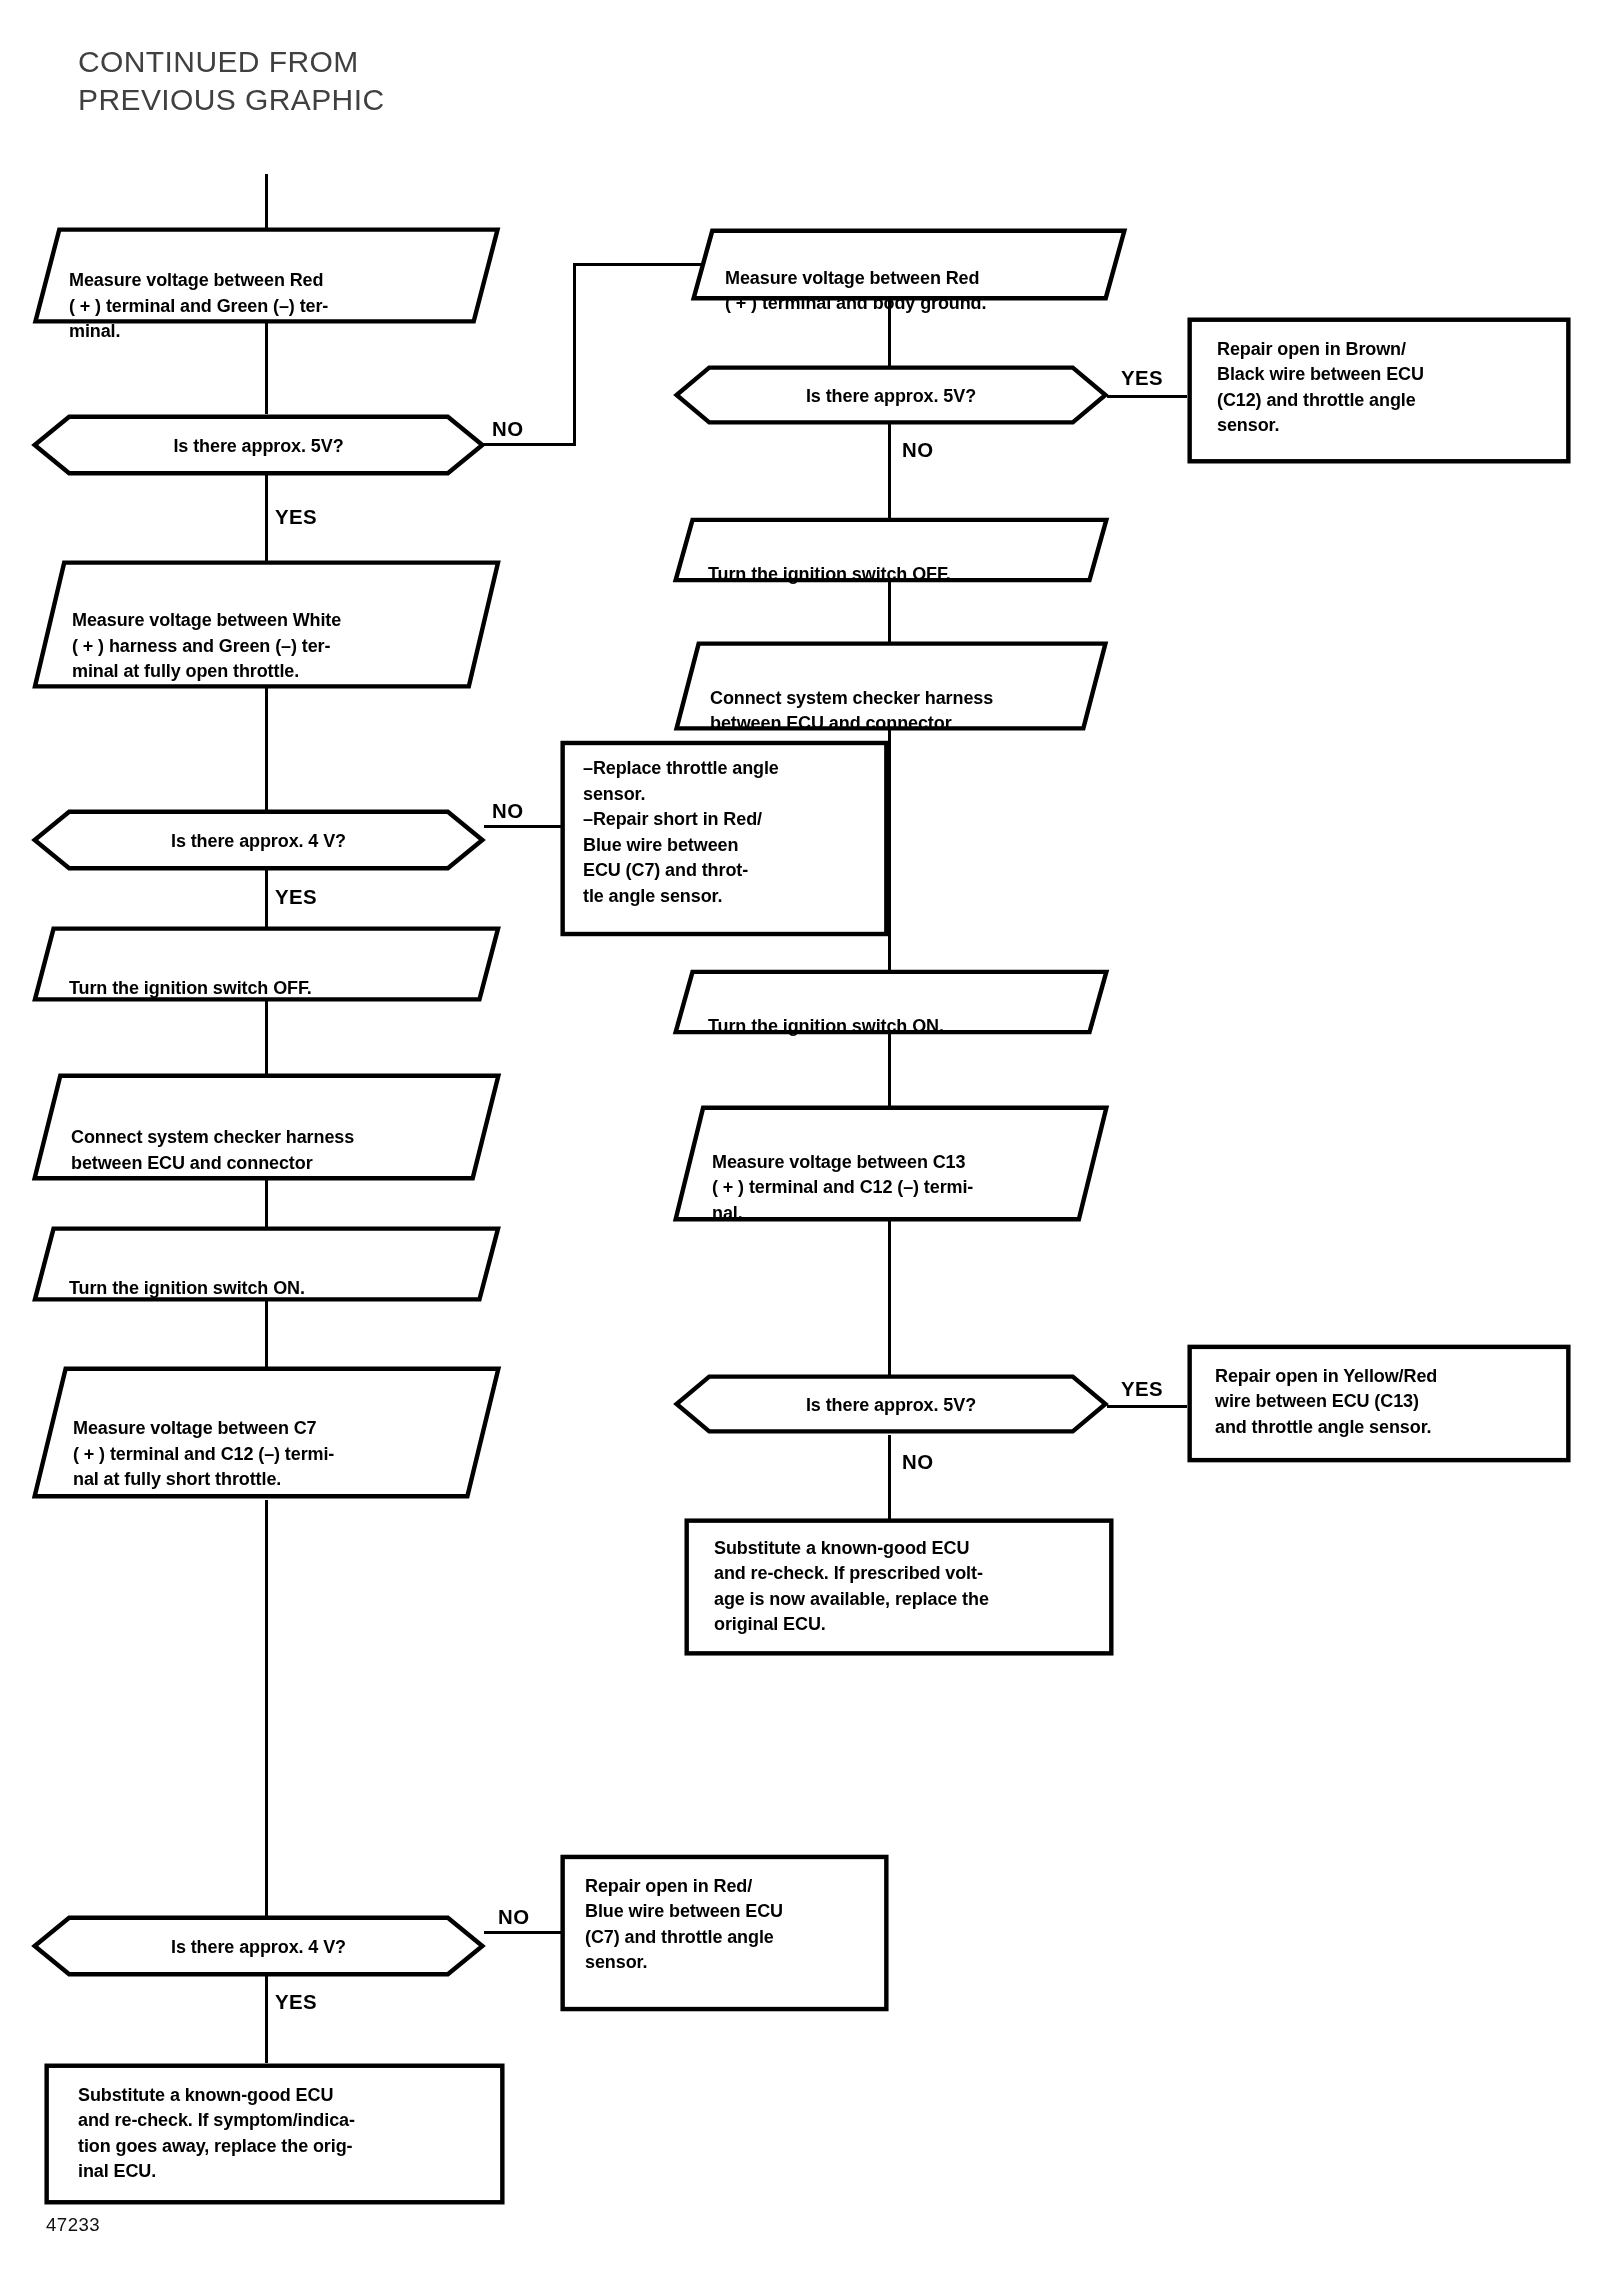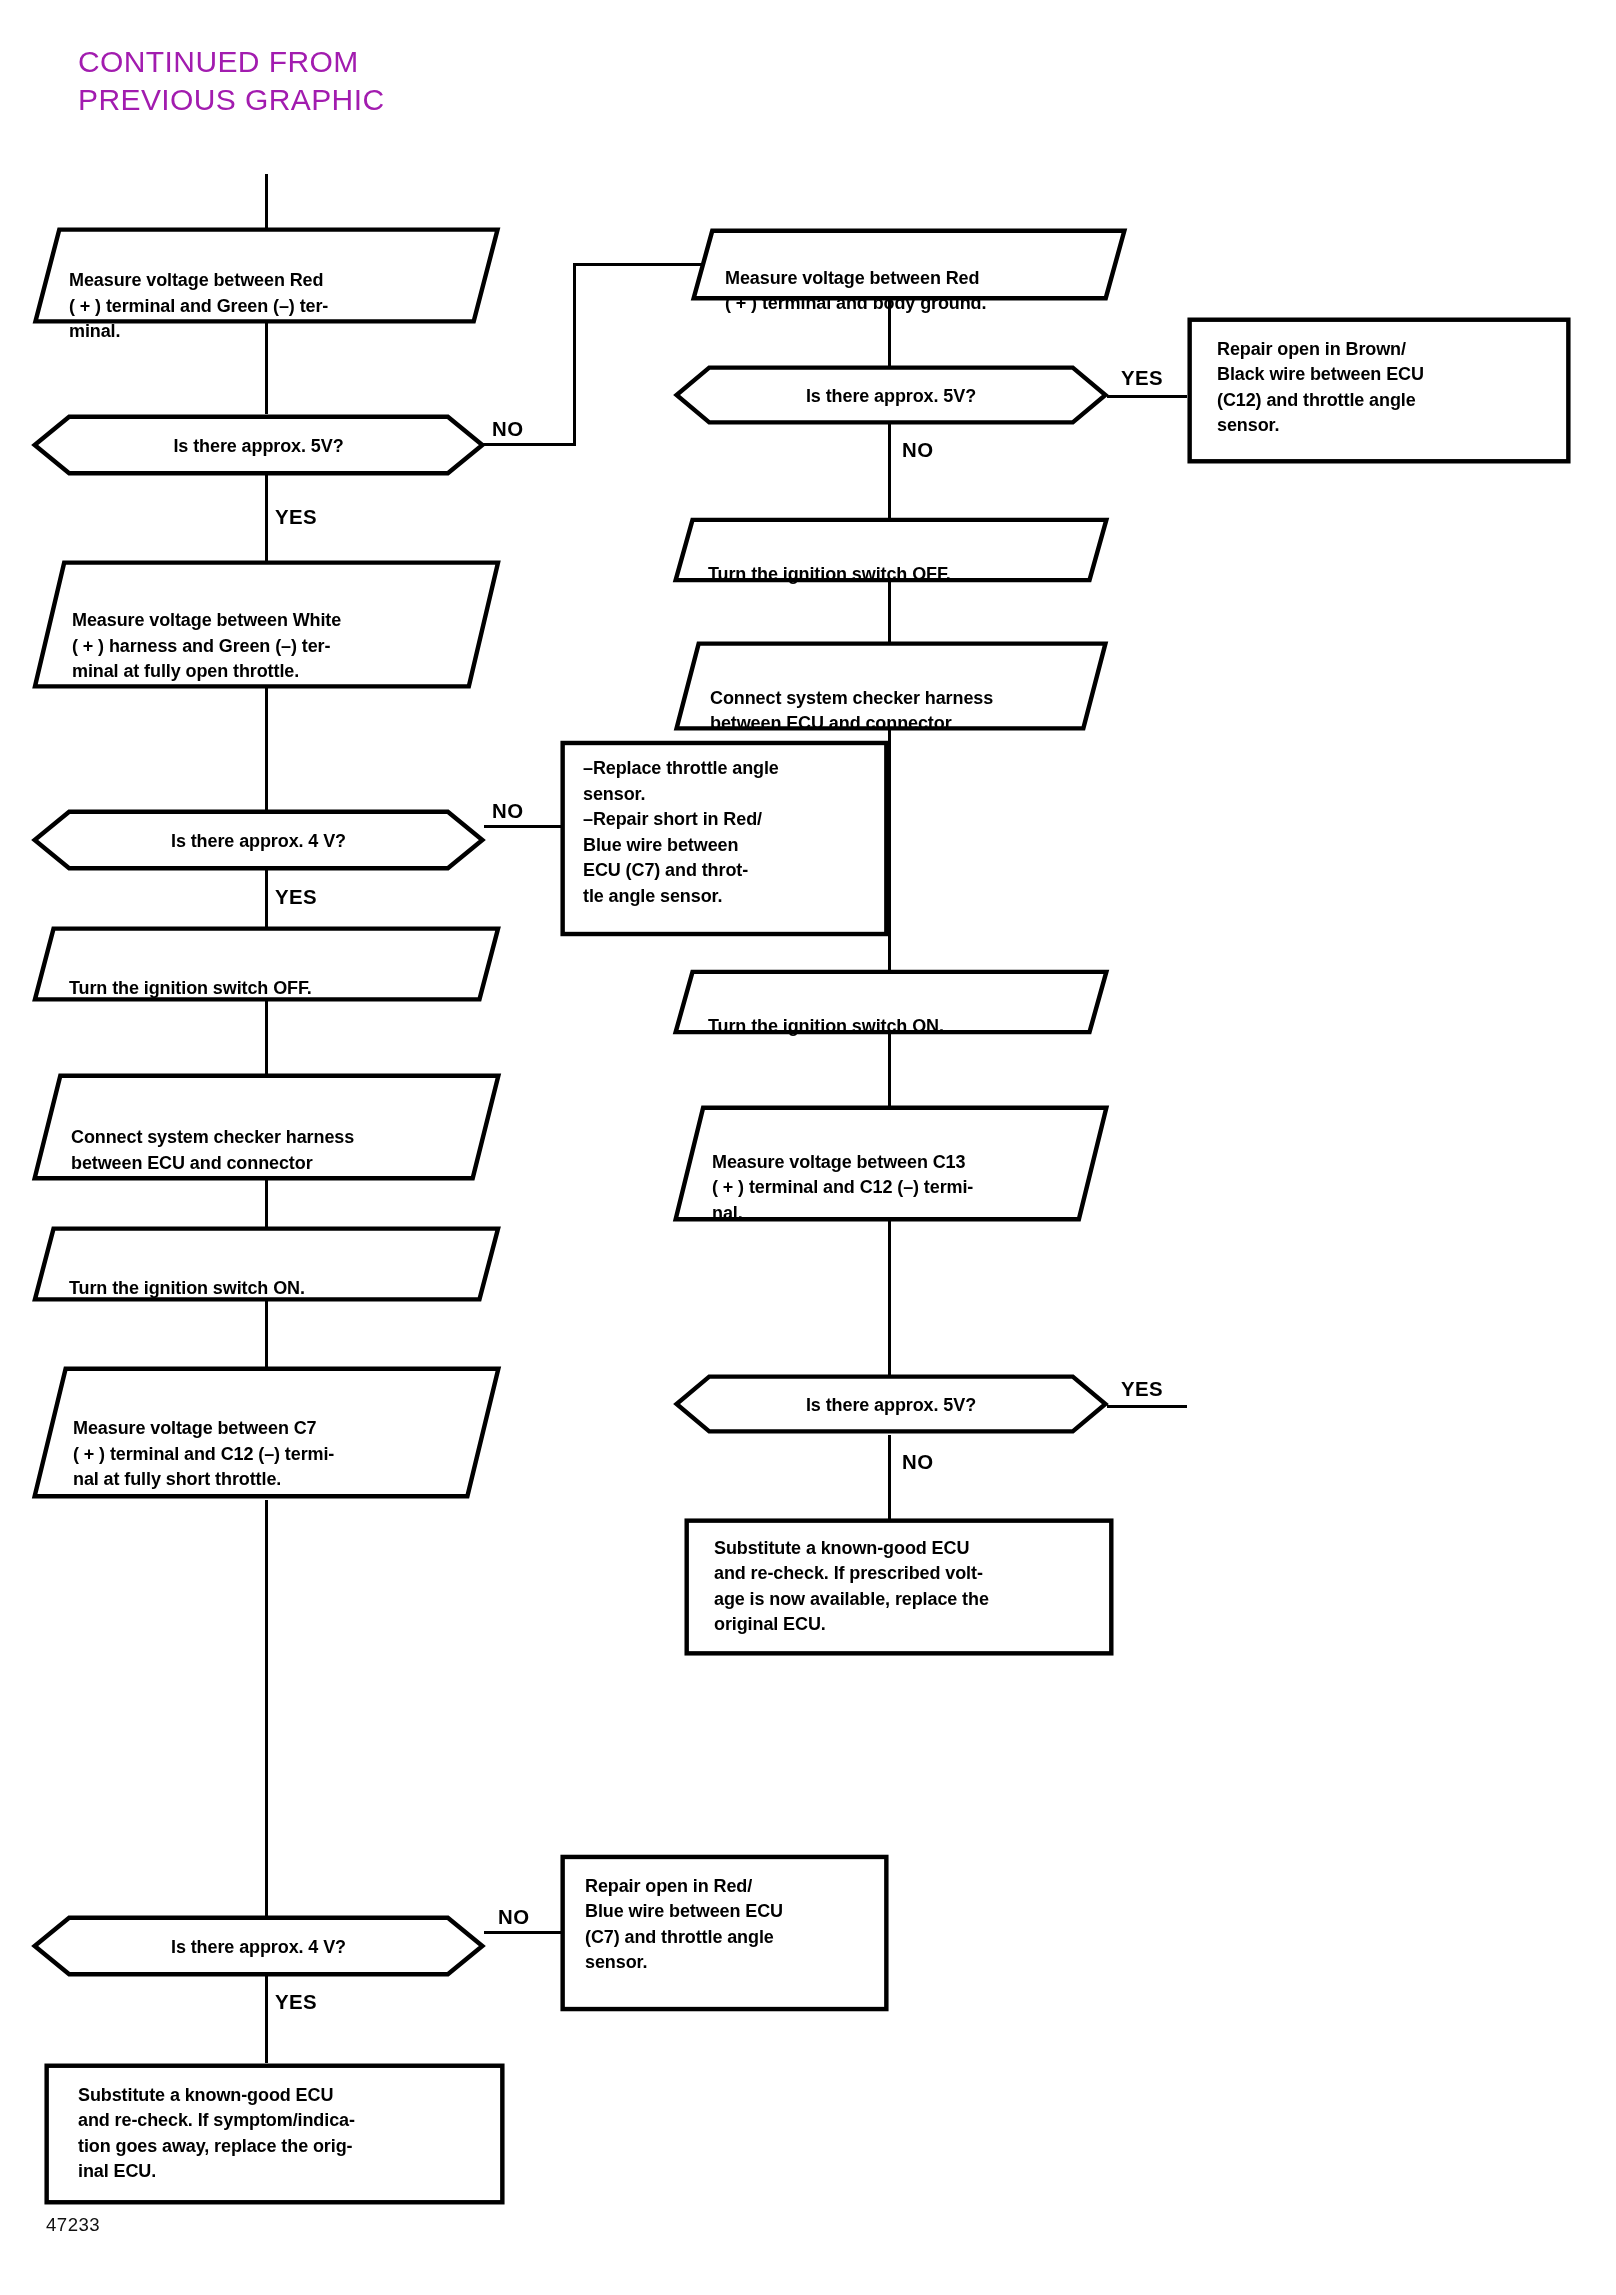--- a/index.html
+++ b/index.html
@@ -28,7 +28,7 @@
     letter-spacing: 0.4px;
     font-weight: 400;
     white-space: pre-line;
-    color: #a21caf;
+    color: #404040;
   }
 
   

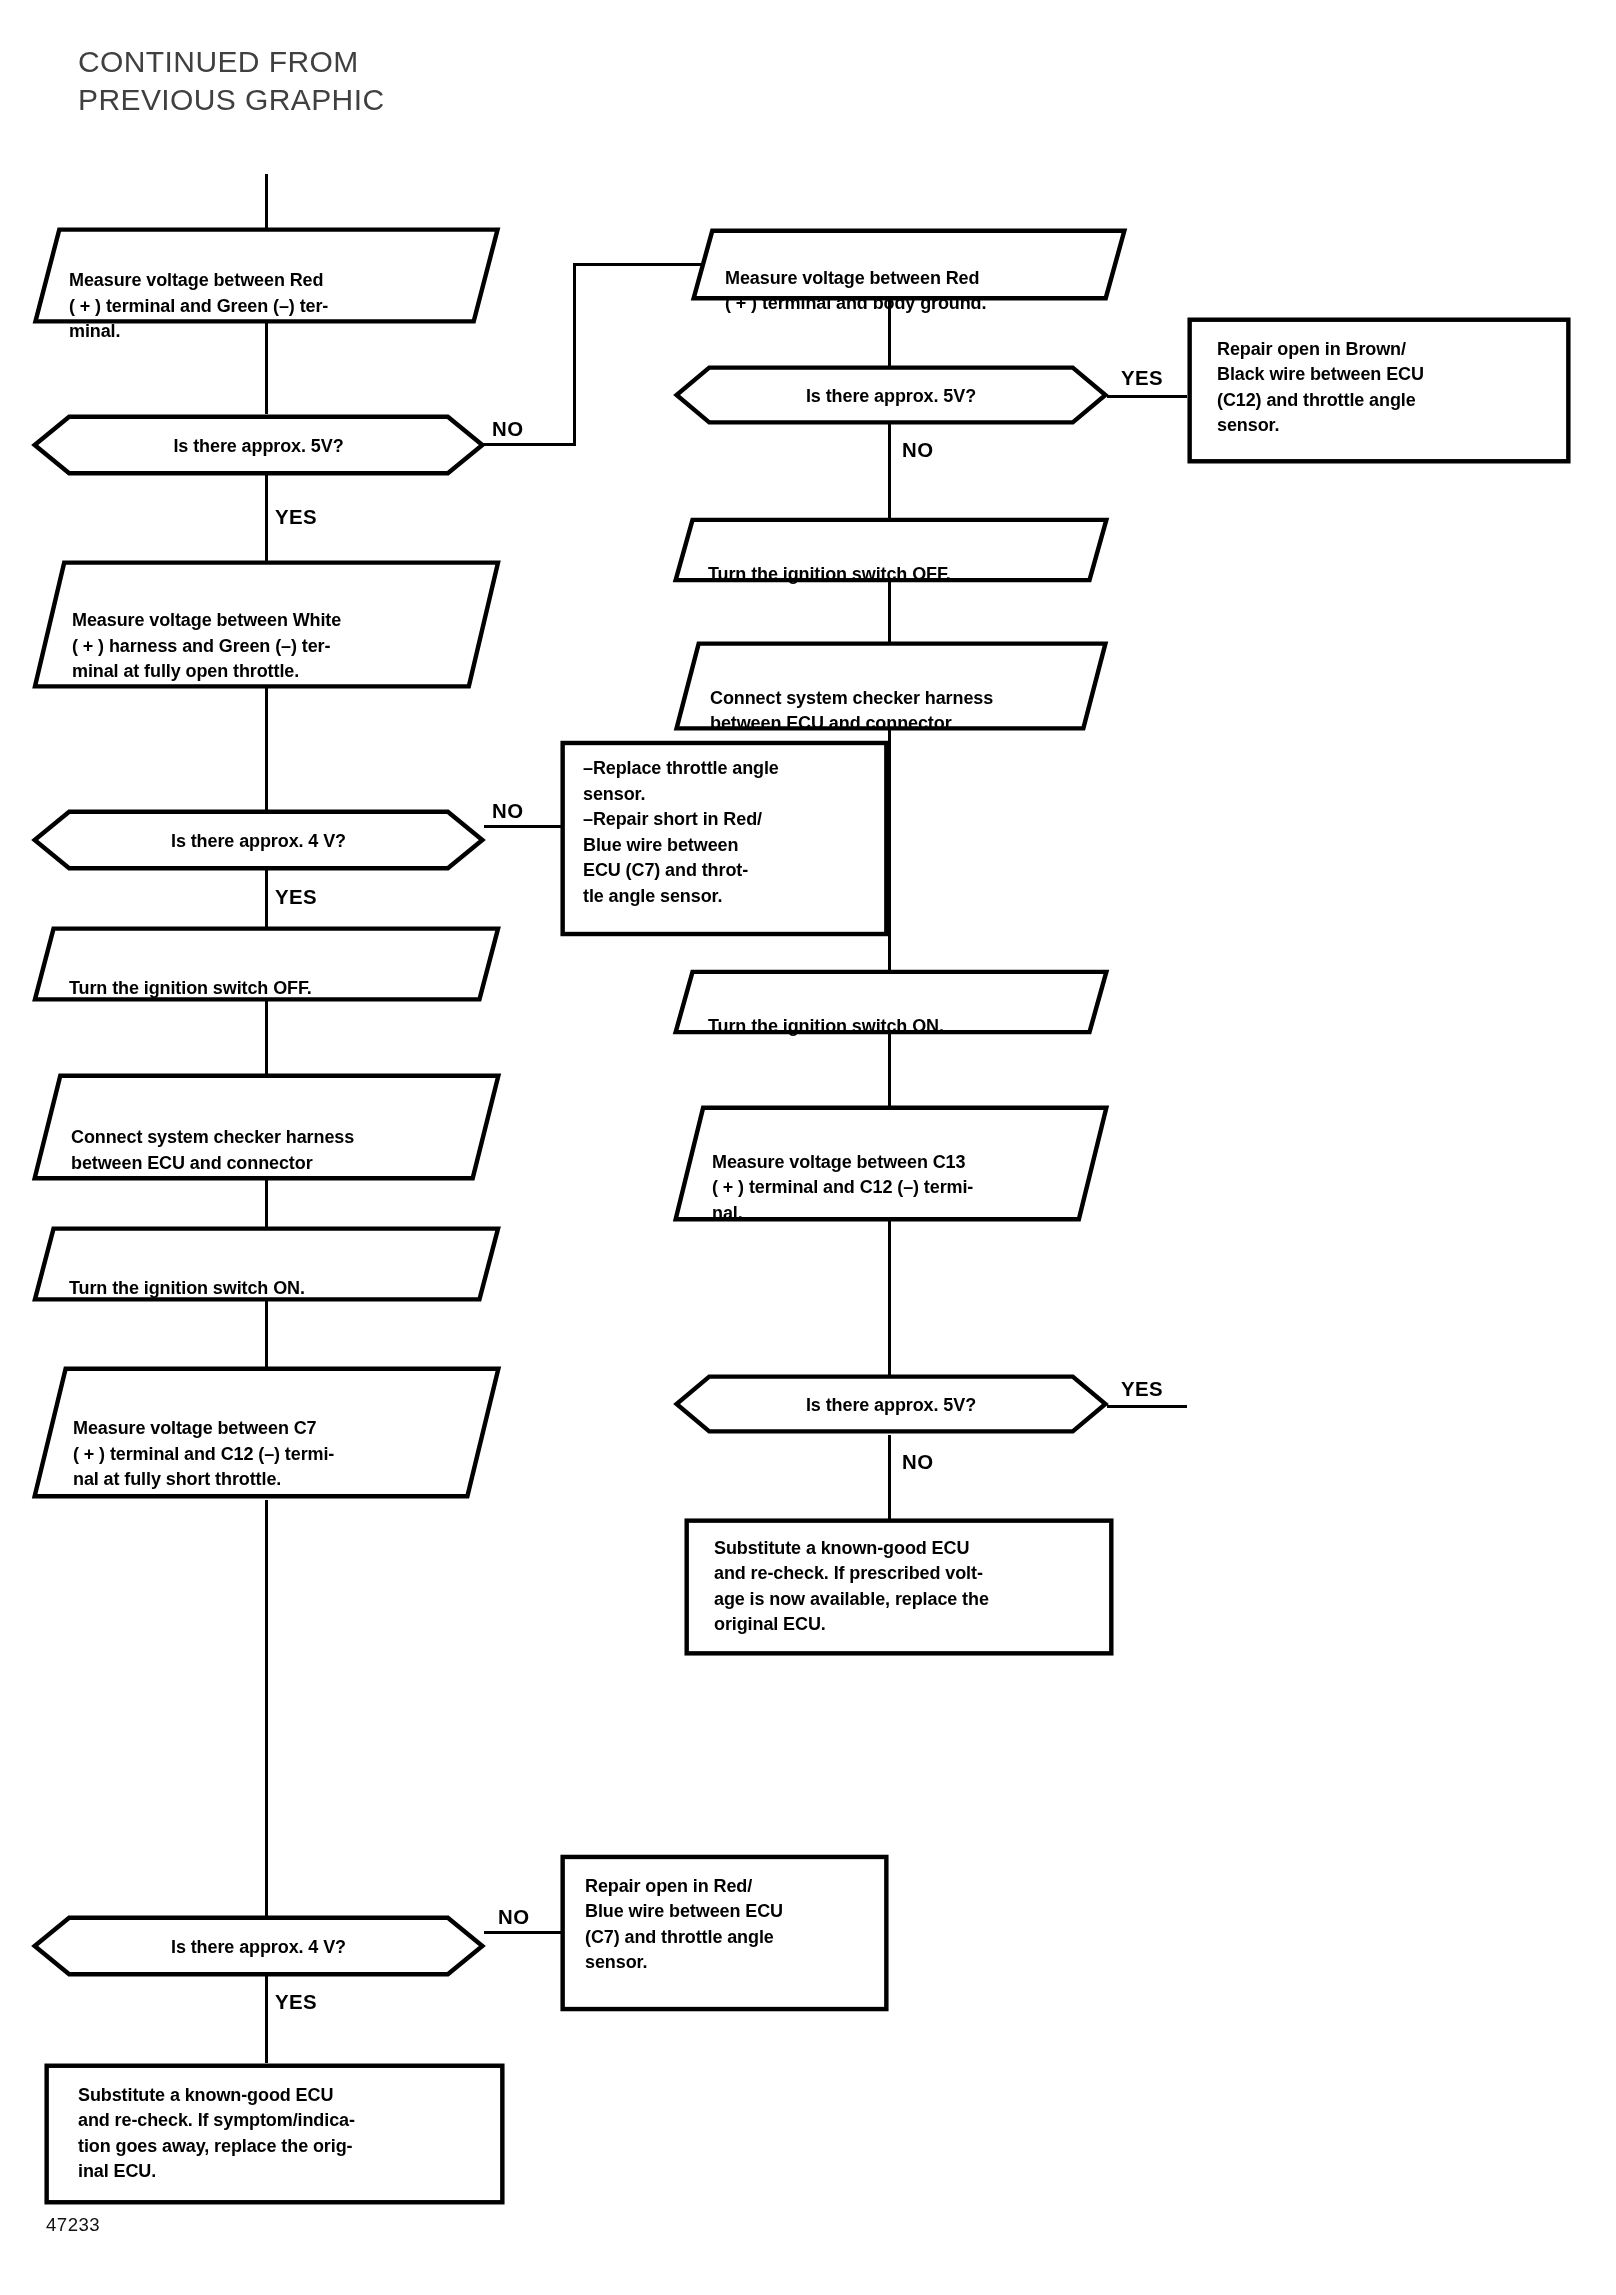--- a/index.html
+++ b/index.html
@@ -318,6 +318,14 @@
   tle  angle sensor.</div>
   </div>
 
+  <div class="node rect" style="left:1187px; top:1344px; width:384px; height:119px;">
+    <svg width="384" height="119" viewBox="0 0 434 134">
+      <rect x="3" y="3" width="428" height="128" fill="#ffffff" stroke="#000000" stroke-width="5"></rect>
+    </svg>
+    <div class="txt" style="left:28px; top:19.5px; width:329px; text-align:left; text-align-last:left;">Repair open in Yellow/Red
+wire between ECU (C13)
+and throttle angle sensor.</div>
+  </div>
 
   <div class="node rect" style="left:560px; top:1854px; width:329px; height:158px;">
     <svg width="329" height="158" viewBox="0 0 372 178">

